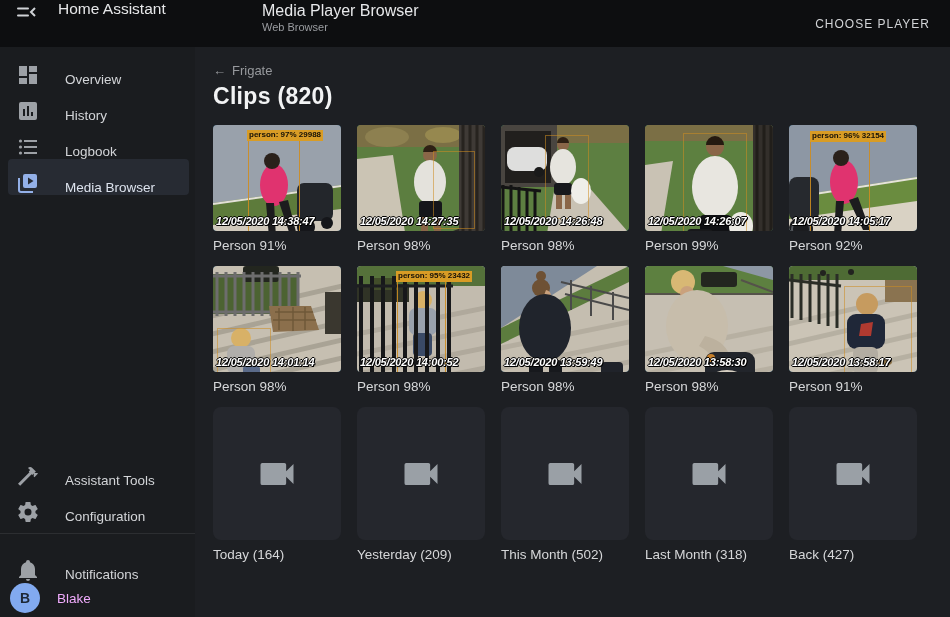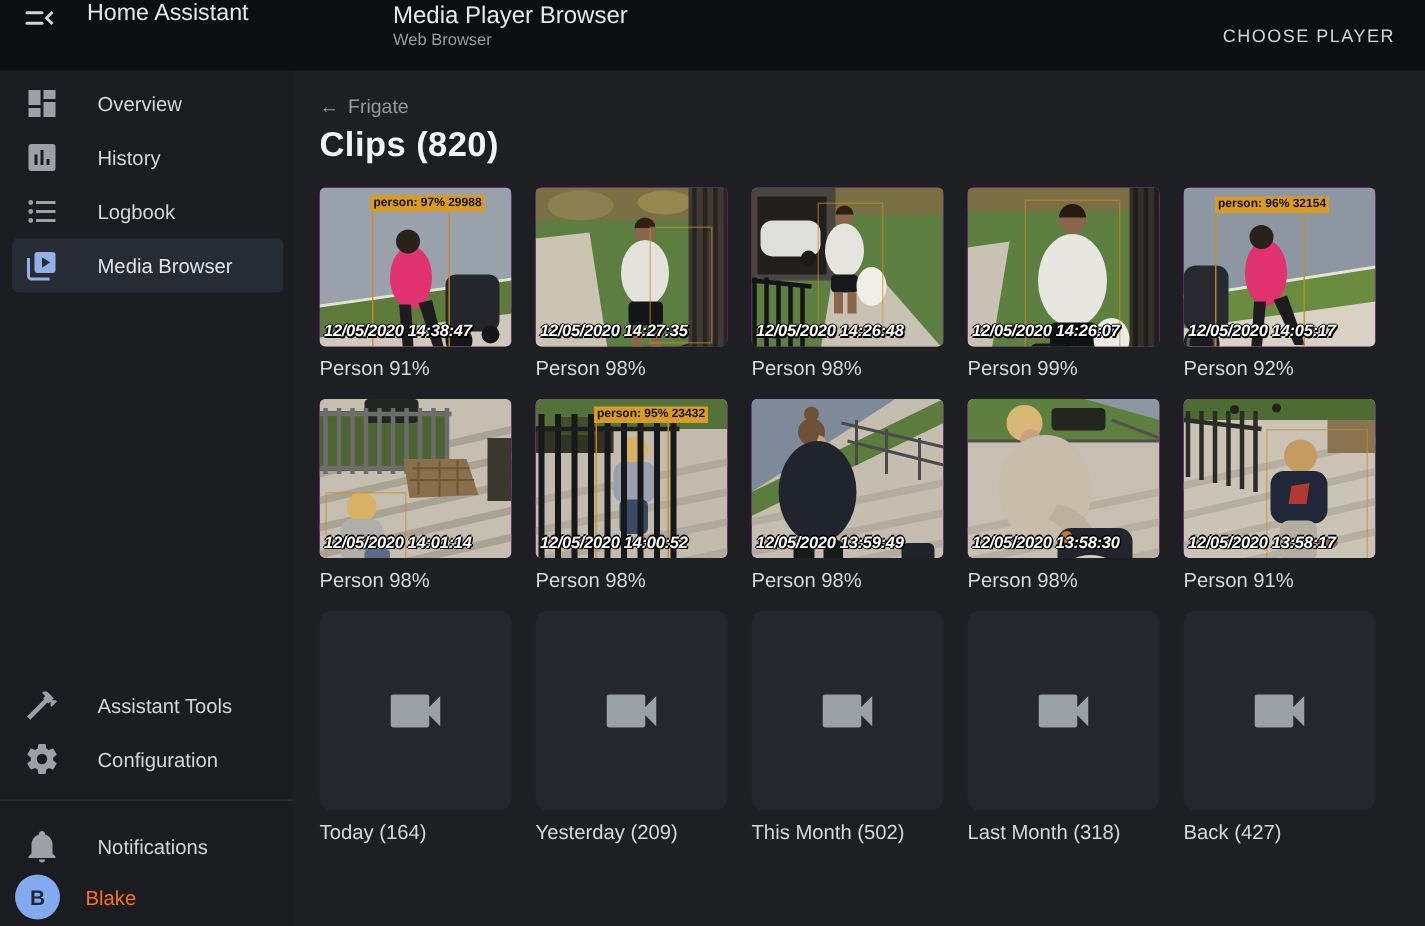--- a/index.html
+++ b/index.html
@@ -19,7 +19,7 @@
     letter-spacing:1px;color:#d2d4d7;cursor:pointer;padding:4px 6px;border-radius:3px}
   
   .sidebar{position:absolute;top:47px;left:0;width:195px;height:570px;background:#1a1c1f}
-  .side-item{height:36px;display:flex;align-items:center;cursor:pointer;border-radius:4px;margin:0 6px 0 8px}
+  .side-item{height:36px;display:flex;align-items:flex-end;cursor:pointer;border-radius:4px;margin:0 6px 0 8px}
   .side-item .ic{width:24px;height:24px;margin-left:8px;color:#9da1a6;flex:none}
   .side-item .lbl{margin-left:25px;font-size:13.5px;font-weight:500;color:#d3d5d8;white-space:nowrap}
   .side-item.selected{background:#272b33}

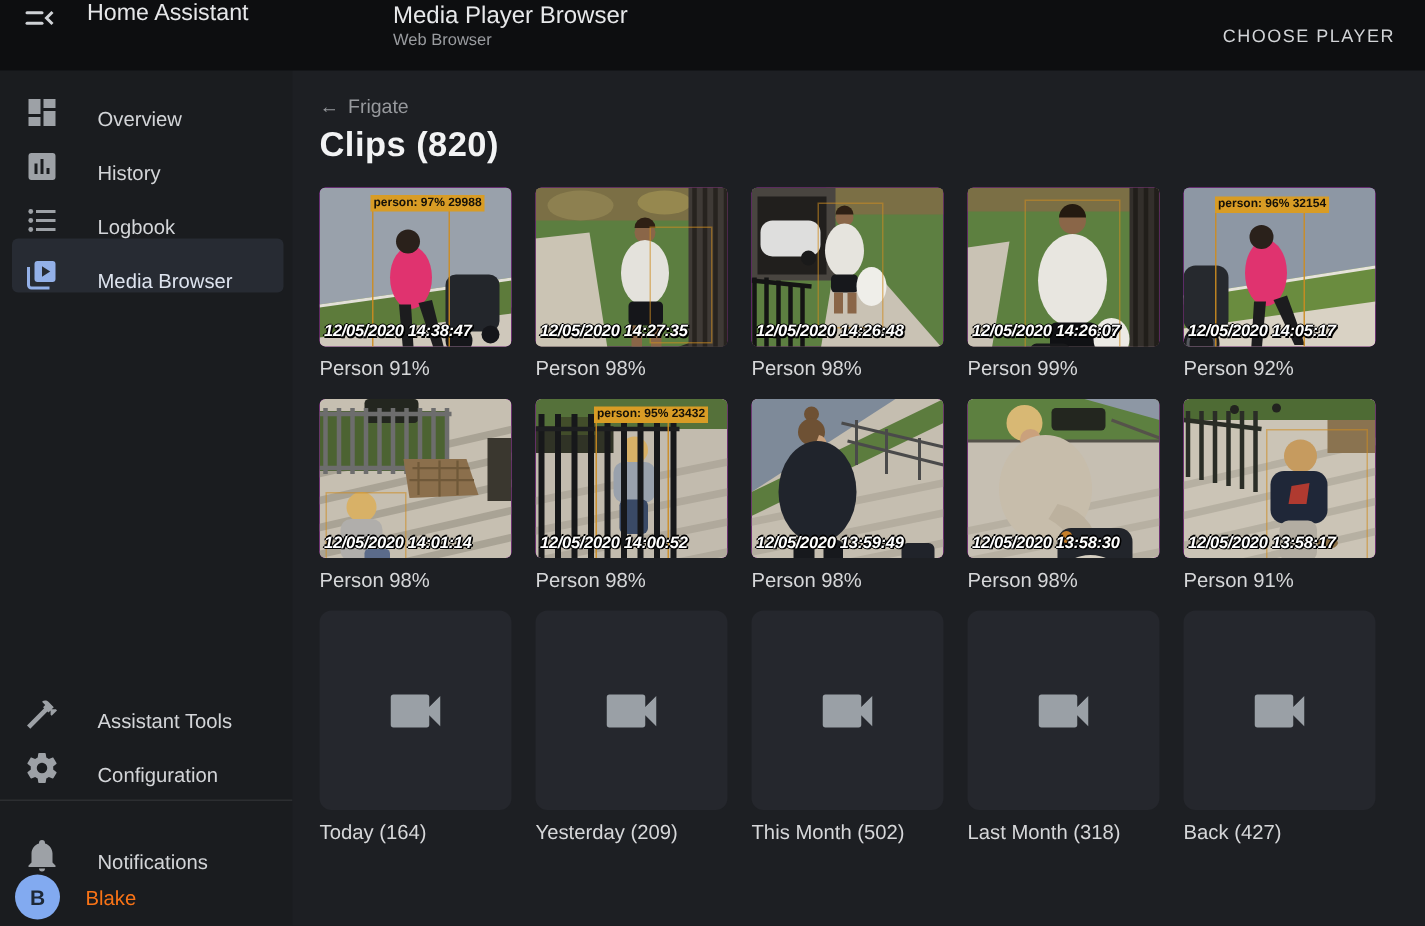--- a/index.html
+++ b/index.html
@@ -39,7 +39,7 @@
   .page-title{position:absolute;top:36px;left:18px;font-size:23px;font-weight:700;color:#f2f3f4;letter-spacing:.3px}
   .grid{position:absolute;top:78px;left:18px;display:grid;grid-template-columns:repeat(5,128px);column-gap:16px;row-gap:13px}
   .cell{width:128px;cursor:pointer}
-  .thumb{width:128px;height:106px;border-radius:4px;position:relative;overflow:hidden;background:#a21caf}
+  .thumb{width:128px;height:106px;border-radius:4px;position:relative;overflow:hidden;background:#0c4a6e}
   .thumb svg{position:absolute;inset:0;display:block}
   .ts{position:absolute;left:3px;bottom:4px;font-size:11px;font-weight:bold;font-style:italic;color:#fff;white-space:nowrap;
     text-shadow:-1px 0 0 #000,1px 0 0 #000,0 -1px 0 #000,0 1px 0 #000,1px 1px 0 #000;letter-spacing:-0.2px}

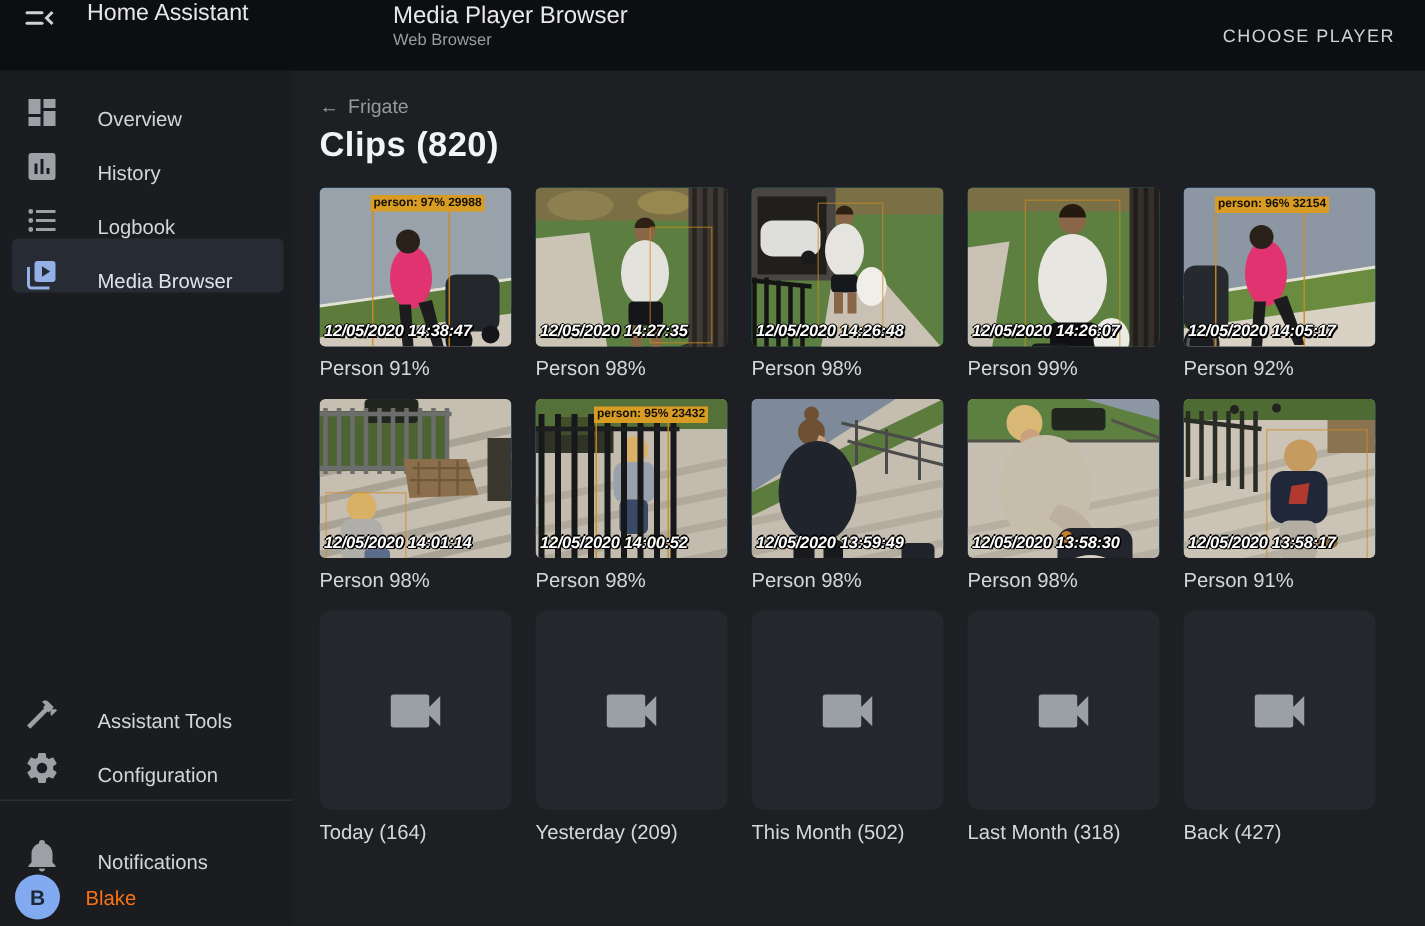--- a/index.html
+++ b/index.html
@@ -32,7 +32,7 @@
   .profile{position:absolute;top:533px;left:0;right:0;height:36px;display:flex;align-items:center;cursor:pointer}
   .avatar{width:30px;height:30px;border-radius:50%;background:#82aaf0;color:#1d2836;
     font-size:14px;font-weight:bold;display:flex;align-items:center;justify-content:center;margin-left:10px;flex:none}
-  .profile .lbl{margin-left:17px;font-size:13.5px;font-weight:500;color:#f97316}
+  .profile .lbl{margin-left:17px;font-size:13.5px;font-weight:500;color:#f0abfc}
   
   .main{position:absolute;top:47px;left:195px;width:755px;height:570px;background:#1d1f23;overflow:hidden}
   .breadcrumb{position:absolute;top:16px;left:18px;font-size:13px;color:#97999d;cursor:pointer;display:flex;align-items:center;gap:6px}

